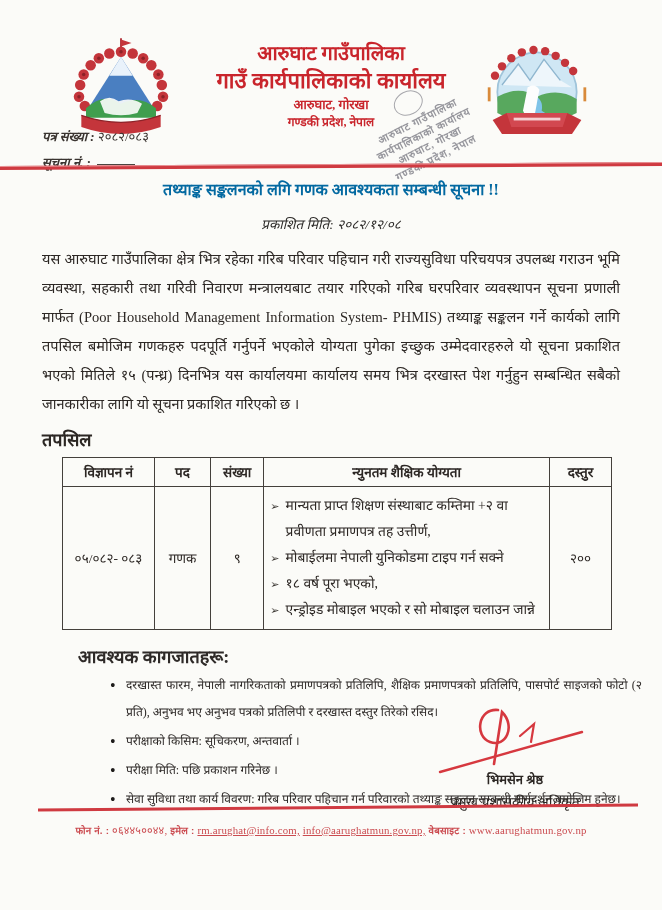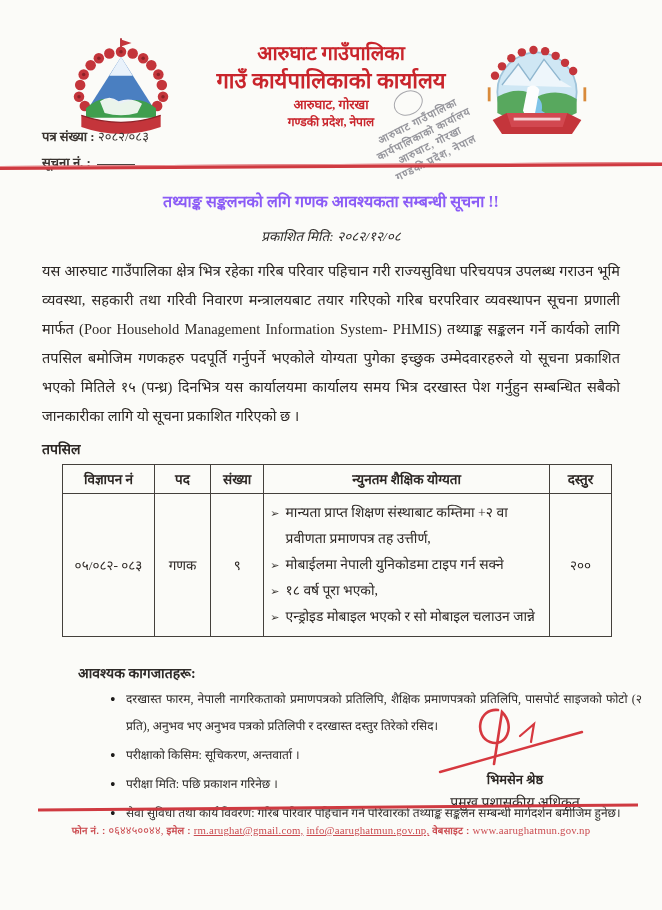--- a/index.html
+++ b/index.html
@@ -38,7 +38,7 @@
   }
 
   .refs { position:absolute; top:124px; left:42px; font-size:13px; line-height:26px; color:#3a3430; }
-  .refs b { font-weight:bold; }
+  .refs b { font-weight:bold;font-style:italic; }
   .notice-dash { display:inline-block; width:38px; border-top:1.6px solid #4a4440; vertical-align:middle; margin-left:6px; }
 
   .rule-top {

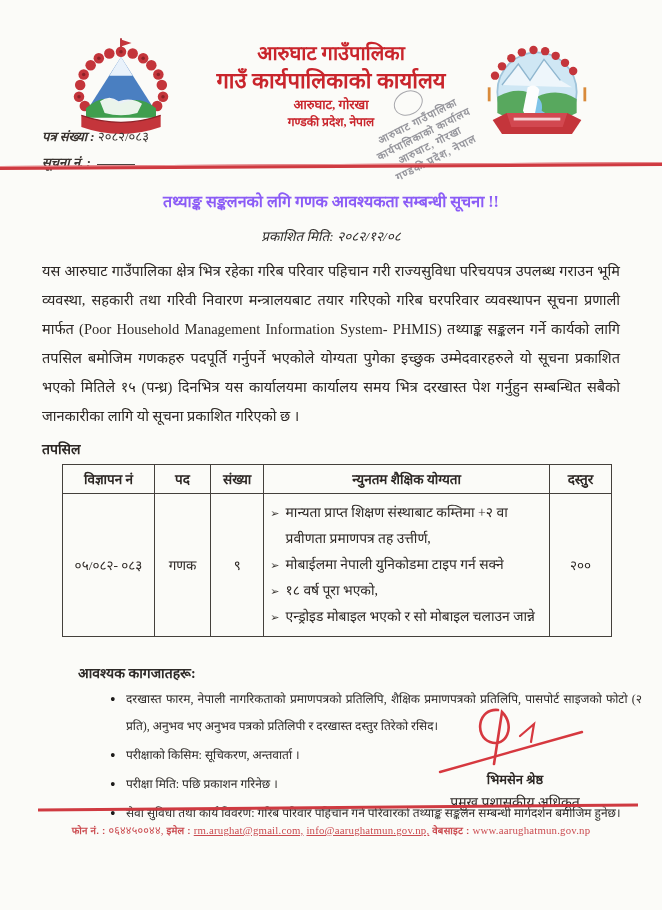--- a/index.html
+++ b/index.html
@@ -49,7 +49,7 @@
 
   
   .content { position:absolute; top:172px; left:42px; width:578px; }
-  .title { text-align:center; font-weight:bold; font-size:16px; color:#8b5cf6; margin-top:18px; }
+  .title { text-align:center; font-weight:bold; font-size:16px; color:#0369a1; margin-top:6px; }
   .pubdate { text-align:center; font-style:italic; font-size:13.5px; margin-top:15px; color:#2c2a28; }
   .para {
     margin-top:12px; font-size:14.5px; line-height:29px;

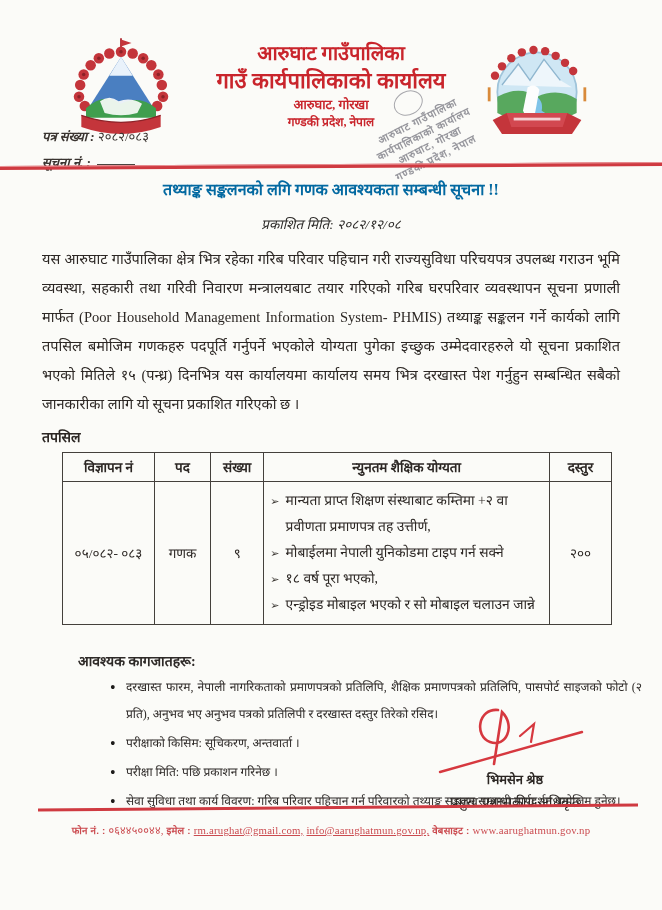--- a/index.html
+++ b/index.html
@@ -55,7 +55,7 @@
     margin-top:12px; font-size:14.5px; line-height:29px;
     text-align:justify; color:#2c2724;
   }
-  .tapsil { margin-top:8px; font-size:14px; font-weight:bold; color:#2c2724; }
+  .tapsil { margin-top:8px; font-size:18px; font-weight:bold; color:#2c2724; }
 
   table.vacancy {
     margin-top:6px; margin-left:20px; width:550px;

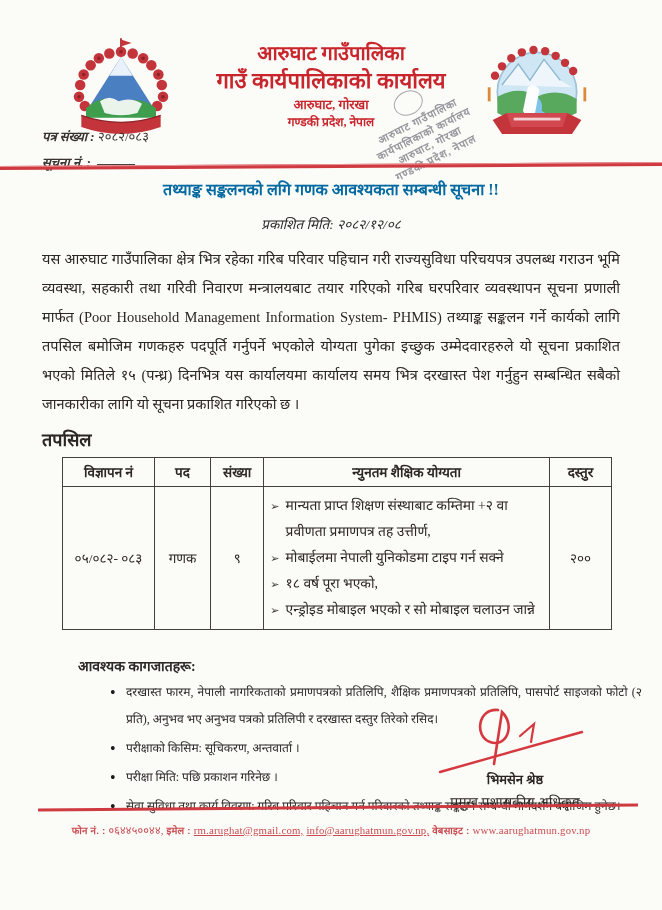--- a/index.html
+++ b/index.html
@@ -68,7 +68,7 @@
   .qual-item { display:flex; gap:6px; line-height:26px; font-size:13.8px; }
   .qual-marker { color:#3a3632; font-size:11px; line-height:26px; }
 
-  .docs-head { margin-top:26px; margin-left:36px; font-weight:bold; font-size:14px; }
+  .docs-head { margin-top:14px; margin-left:36px; font-weight:bold; font-size:18px; }
   ul.docs { margin-top:4px; margin-left:68px; width:532px; list-style:none; }
   ul.docs li {
     position:relative; padding-left:16px; font-size:12px; line-height:27px;

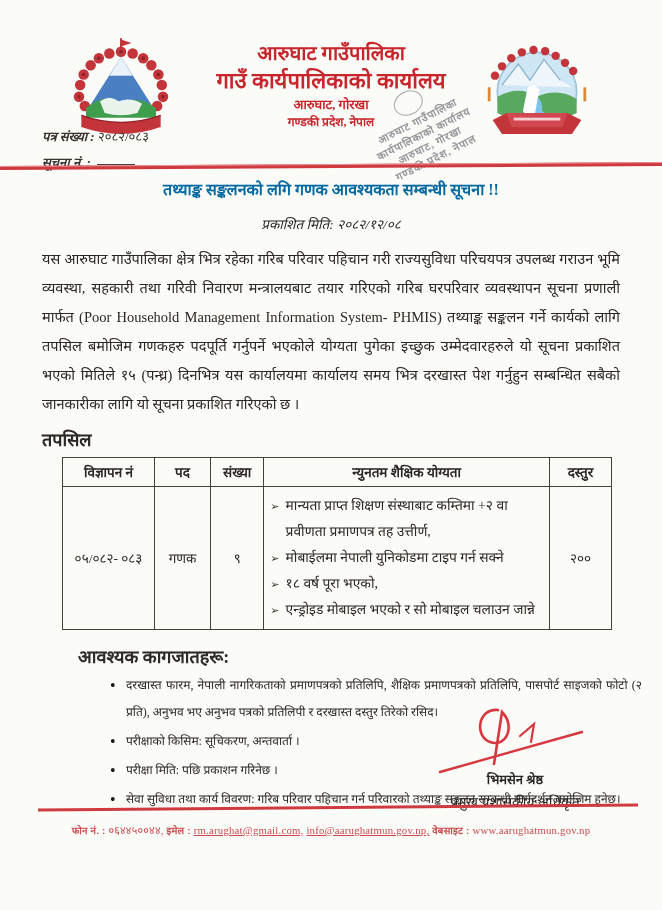--- a/index.html
+++ b/index.html
@@ -271,7 +271,7 @@
     <b>फोन नं. :</b>
     <span>०६४४५००४४,</span>
     <b>इमेल :</b>
-    <span class="lnk">rm.arughat@gmail.com,</span>
+    <span class="lnk">rm.arughat@info.com,</span>
     <span class="lnk">info@aarughatmun.gov.np,</span>
     <b>वेबसाइट :</b>
     <span>www.aarughatmun.gov.np</span>

